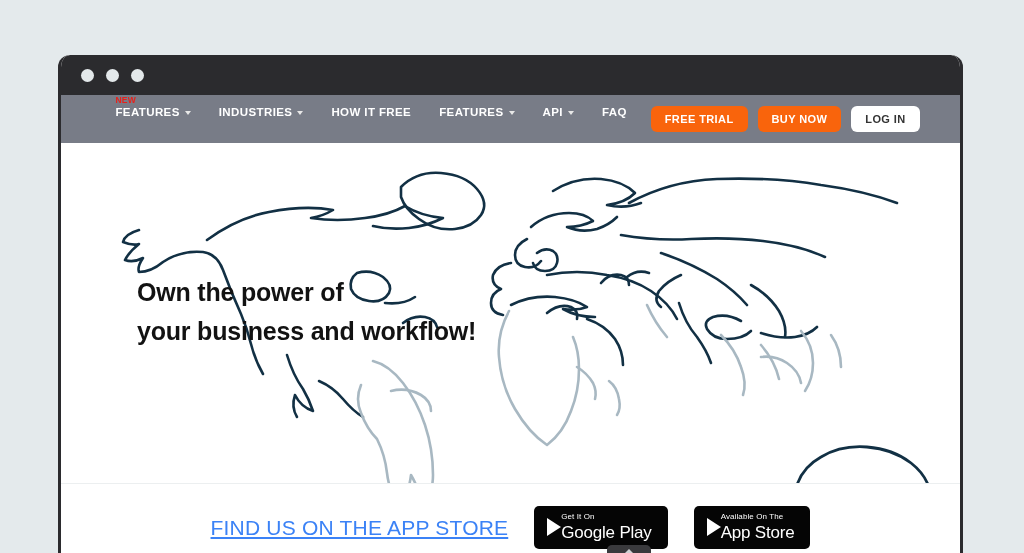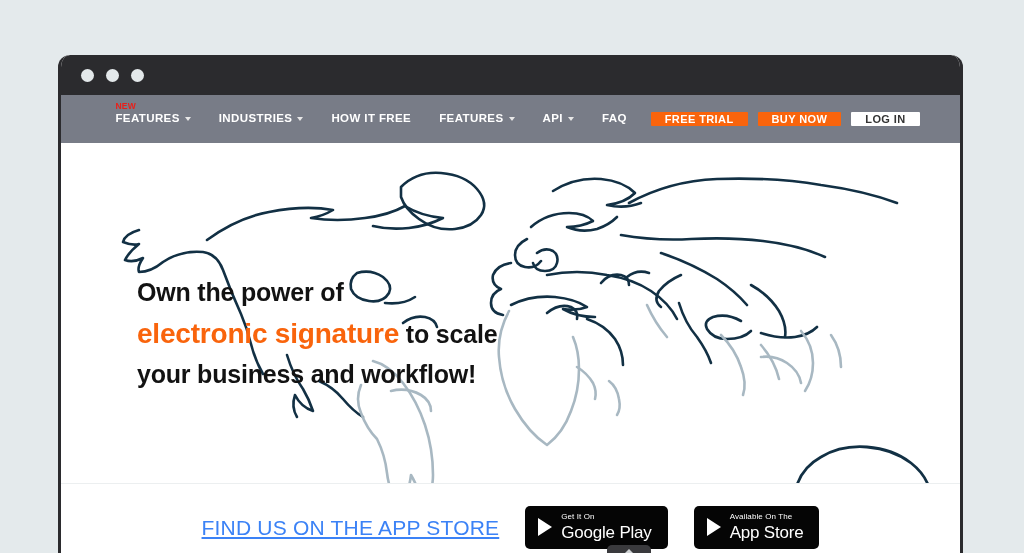--- a/index.html
+++ b/index.html
@@ -55,7 +55,7 @@
   }
   .navbtn {
     font-size: 11px; font-weight: bold; letter-spacing: .4px;
-    padding: 1px 14px; border-radius: 1px; cursor: pointer;
+    padding: 7px 14px; border-radius: 6px; cursor: pointer;
     white-space: nowrap; margin-left: 10px;
   }
   .btn-orange { background: #f9640c; color: #fff; }

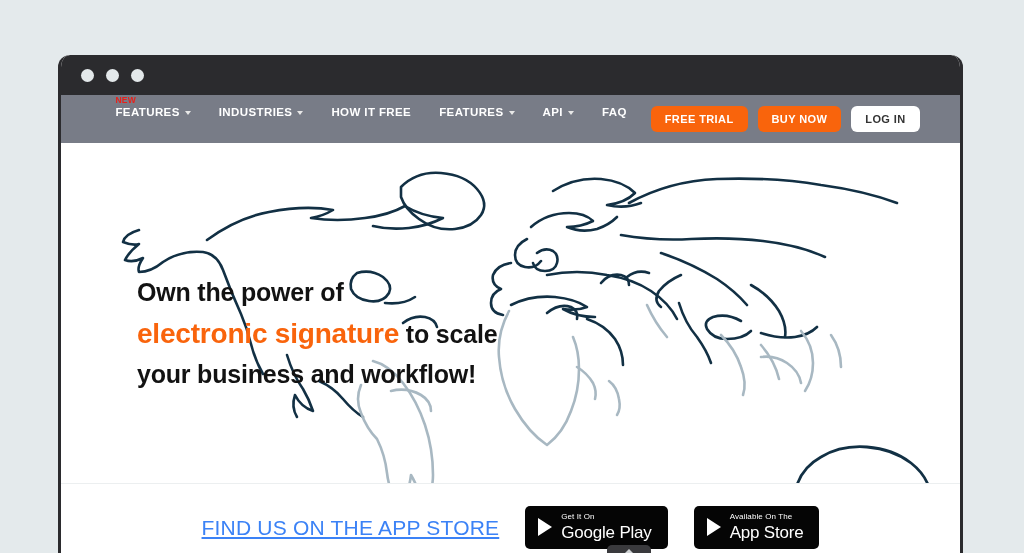--- a/index.html
+++ b/index.html
@@ -257,9 +257,6 @@
 
       <div class="headline">
         <div>Own the power of</div>
-        <div>
-          <span class="hl-orange">electronic signature</span><span> to scale</span>
-        </div>
         <div>your business and workflow!</div>
       </div>
 

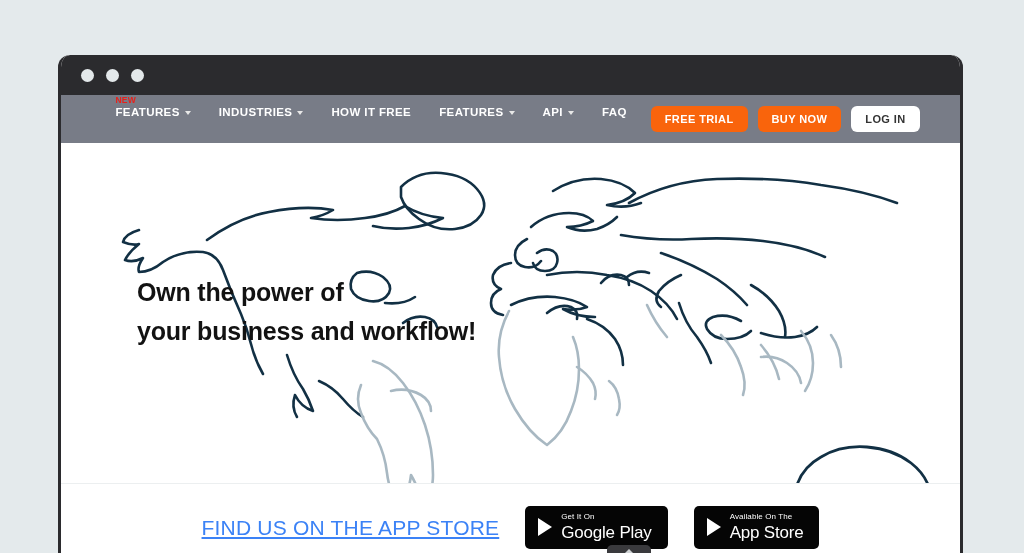--- a/index.html
+++ b/index.html
@@ -106,7 +106,7 @@
   .storetitle { font-size: 21px; color: #3b82f6; letter-spacing: .2px; text-decoration: underline; }
   .badge {
     background: #050505; border-radius: 5px; color: #fff;
-    display: flex; align-items: center; gap: 9px;
+    display: flex; align-items: center; 
     padding: 7px 16px 8px 13px; cursor: pointer;
   }
   .badge .tri {

